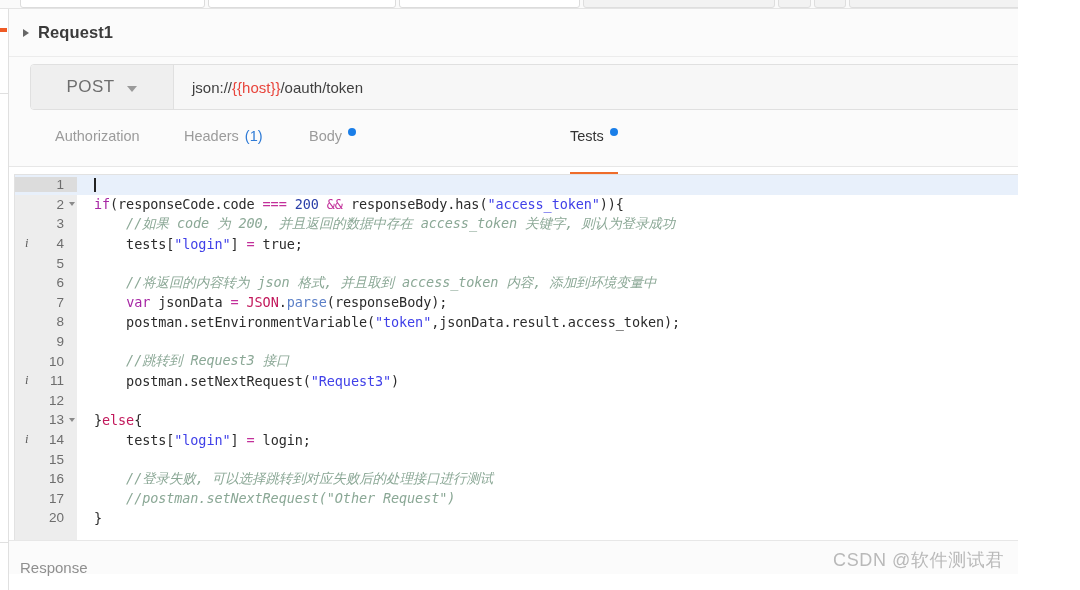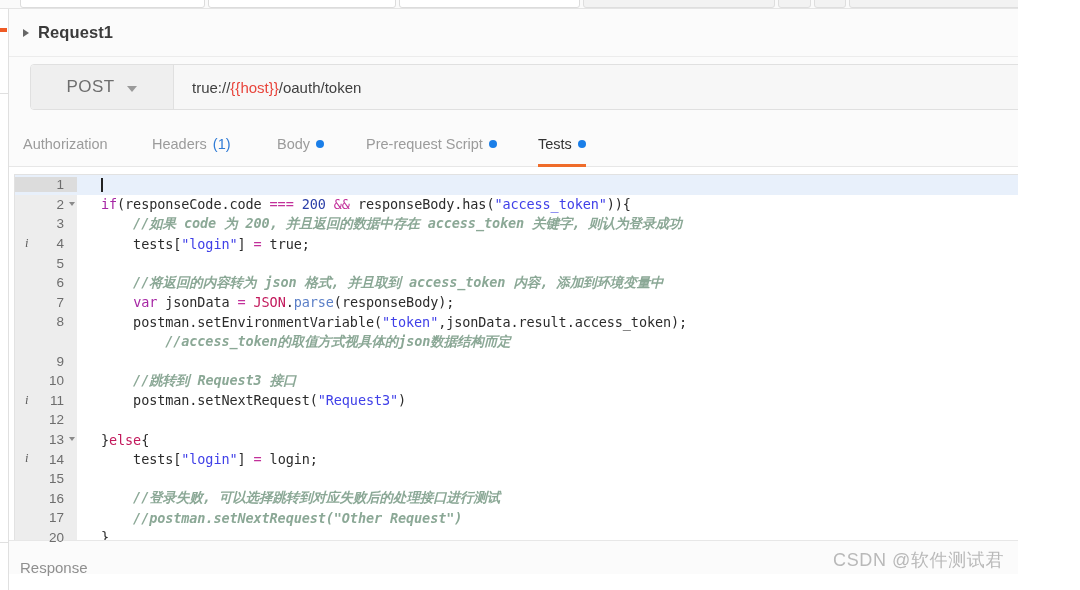--- a/index.html
+++ b/index.html
@@ -303,7 +303,7 @@
         <span class="method-caret"></span>
       </div>
       <div class="url-box">
-        <span>true://</span>
+        <span>json://</span>
           <span class="url-var">{{host}}</span>
           <span>/oauth/token</span>
       </div>

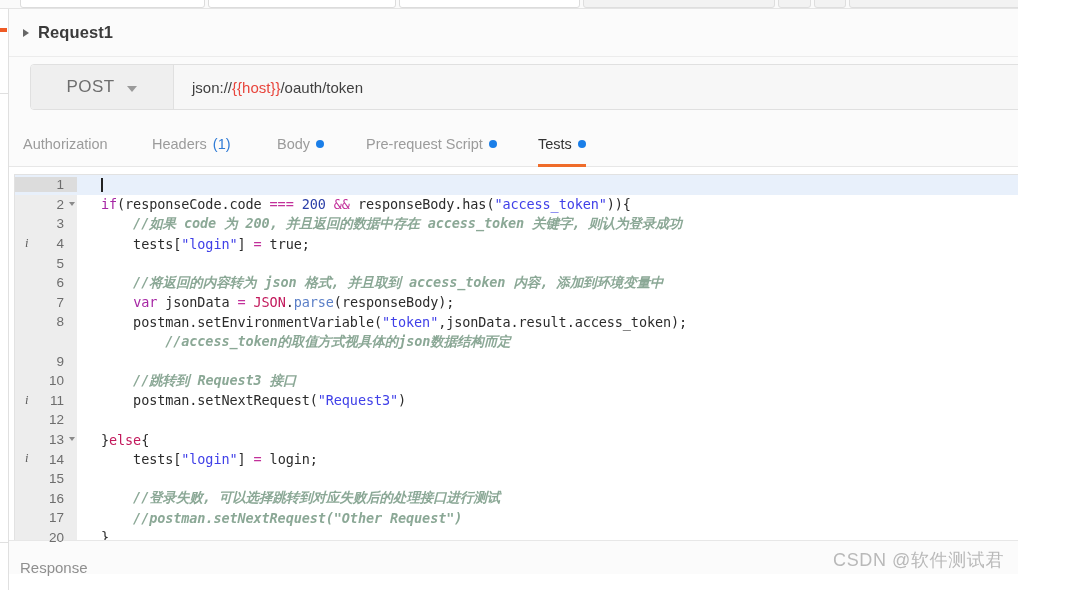--- a/index.html
+++ b/index.html
@@ -141,12 +141,13 @@
     border-bottom: 1px solid #e7e7e7;
   }
   .tab {
-    position: absolute; top: 0; height: 50px;
-    display: flex; align-items: center; gap: 6px;
+    position: absolute; top: 8px; height: 50px;
+    display: flex; gap: 6px;
     padding-top: 3px;
     font-size: 14.5px;
     color: #9b9b9b;
     white-space: nowrap;
+    margin-left: 32px;
   }
   .tab.active { color: #333333; font-weight: normal; }
   .tab .badge { color: #2f7bd6; font-size: 14.5px; }

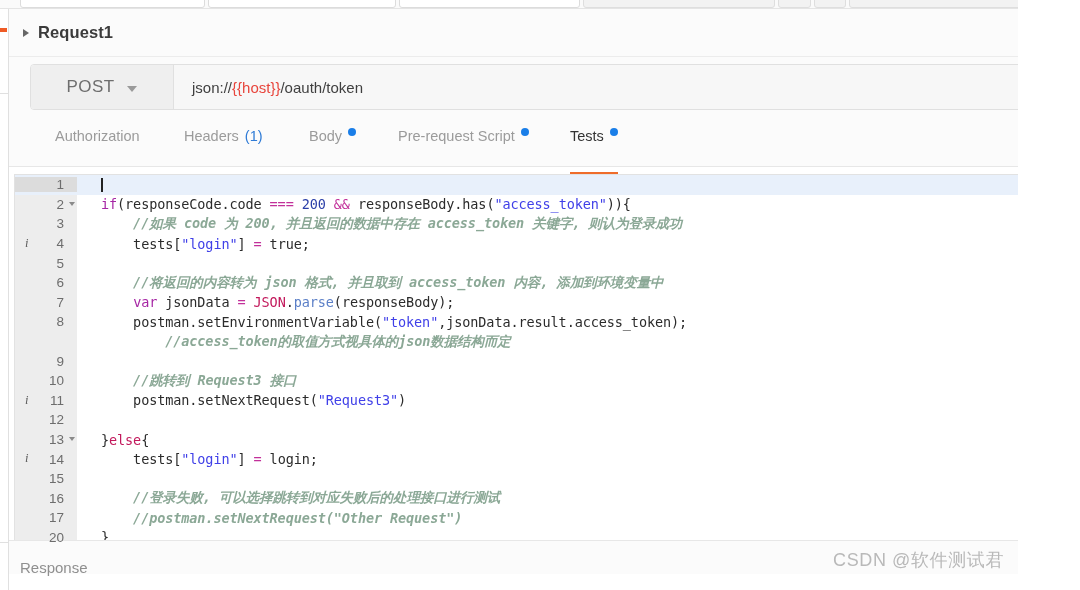--- a/index.html
+++ b/index.html
@@ -322,10 +322,6 @@
     </div>
     <div class="tab" style="left:268px;">
       <span>Body</span>
-      <span class="dot"></span>
-    </div>
-    <div class="tab" style="left:357px;">
-      <span>Pre-request Script</span>
       <span class="dot"></span>
     </div>
     <div class="tab active" style="left:529px;">

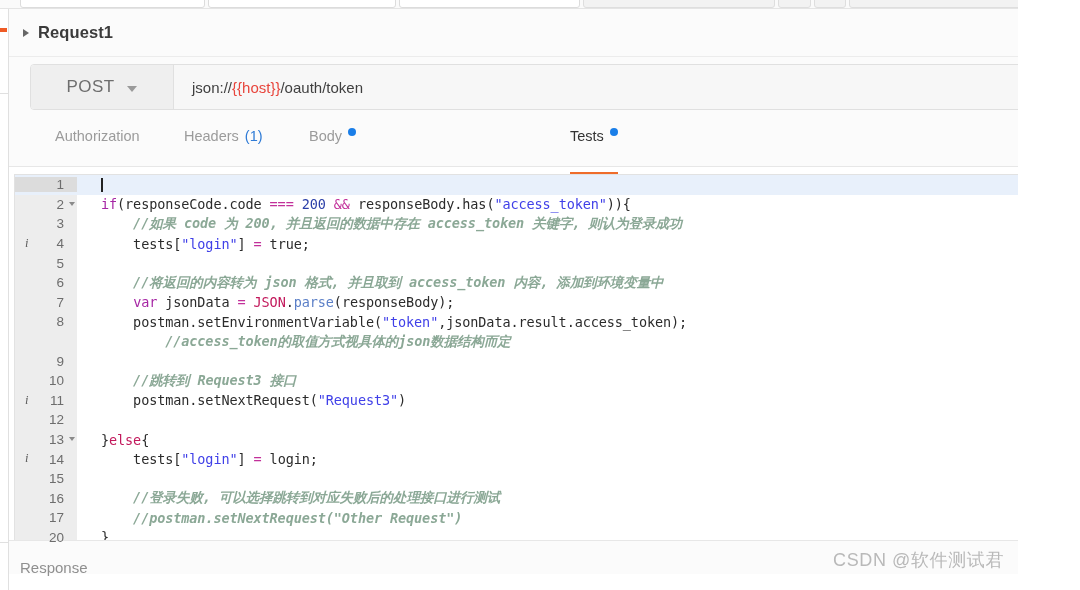--- a/index.html
+++ b/index.html
@@ -217,7 +217,7 @@
     z-index: 3;
   }
   .crow .code {
-    padding-left: 24px;
+    padding-left: 17px;
     color: #2b2b2b;
     letter-spacing: -0.1px;
   }

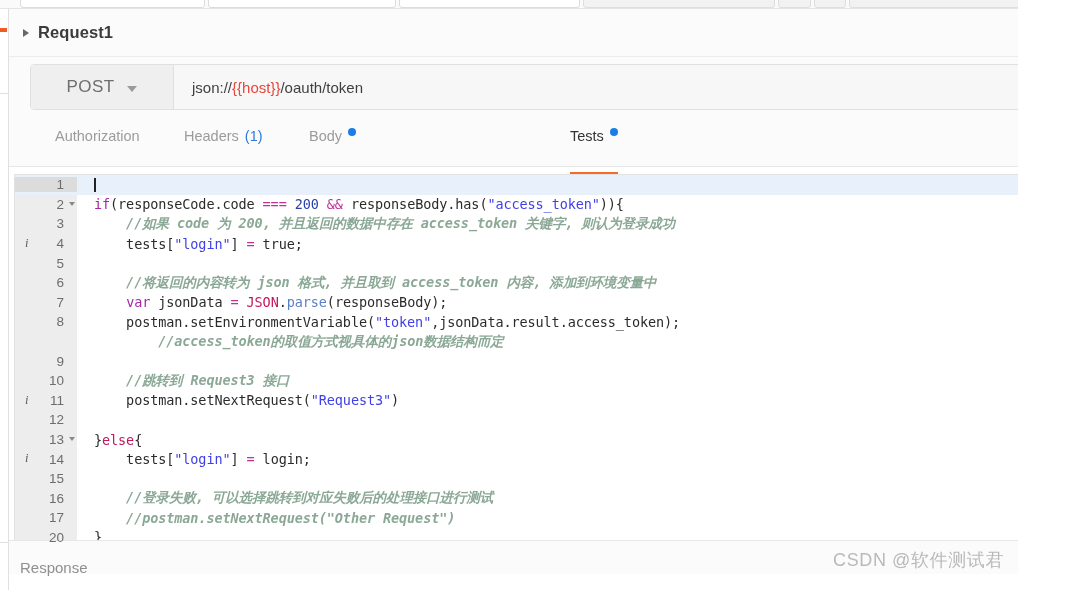--- a/index.html
+++ b/index.html
@@ -235,7 +235,7 @@
   .str { color: #4040e8; }
   .cls { color: #c2185b; }
   .fn  { color: #5b7fc7; }
-  .cmt { color: #8ba896; font-style: italic; font-weight: bold; }
+  .cmt { color: #8ba896; font-style: italic; }
   .pl  { color: #2b2b2b; }
 
   .ed-scroll {

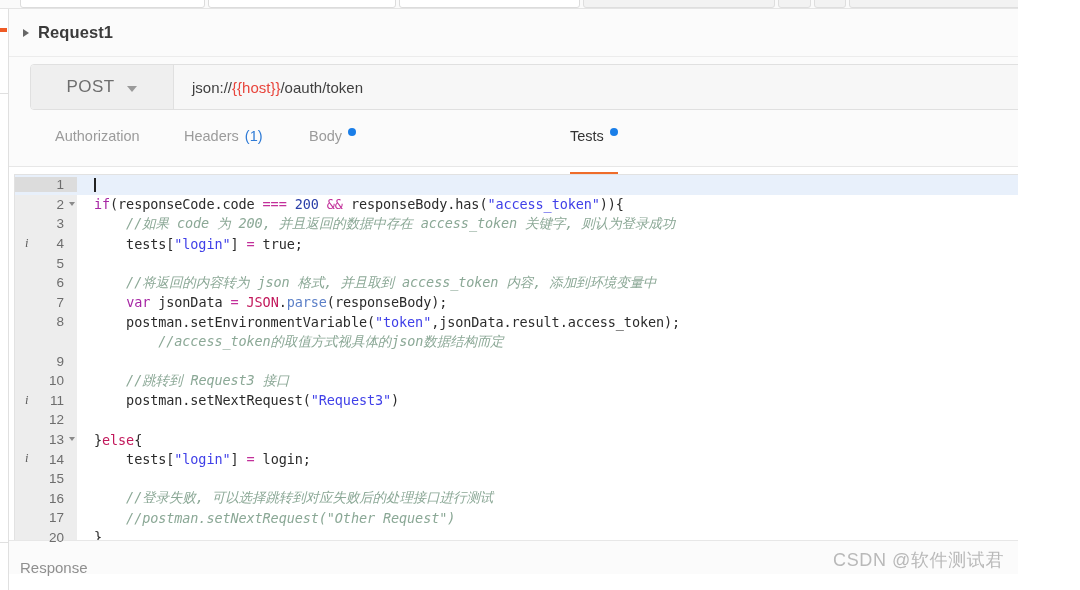--- a/index.html
+++ b/index.html
@@ -342,7 +342,6 @@
         <div class="crow"><span class="ln">6</span><span class="code"><span class="cmt">    //将返回的内容转为 json 格式, 并且取到 access_token 内容, 添加到环境变量中</span></span></div>
         <div class="crow"><span class="ln">7</span><span class="code"><span class="pl">    </span><span class="kw">var</span><span class="pl"> jsonData </span><span class="op">=</span><span class="pl"> </span><span class="cls">JSON</span><span class="pl">.</span><span class="fn">parse</span><span class="pl">(responseBody);</span></span></div>
         <div class="crow"><span class="ln">8</span><span class="code"><span class="pl">    postman.setEnvironmentVariable(</span><span class="str">"token"</span><span class="pl">,jsonData.result.access_token);</span></span></div>
-        <div class="crow"><span class="ln"></span><span class="code"><span class="cmt">        //access_token的取值方式视具体的json数据结构而定</span></span></div>
         <div class="crow"><span class="ln">9</span><span class="code"></span></div>
         <div class="crow"><span class="ln">10</span><span class="code"><span class="cmt">    //跳转到 Request3 接口</span></span></div>
         <div class="crow"><span class="info">i</span><span class="ln">11</span><span class="code"><span class="pl">    postman.setNextRequest(</span><span class="str">"Request3"</span><span class="pl">)</span></span></div>

